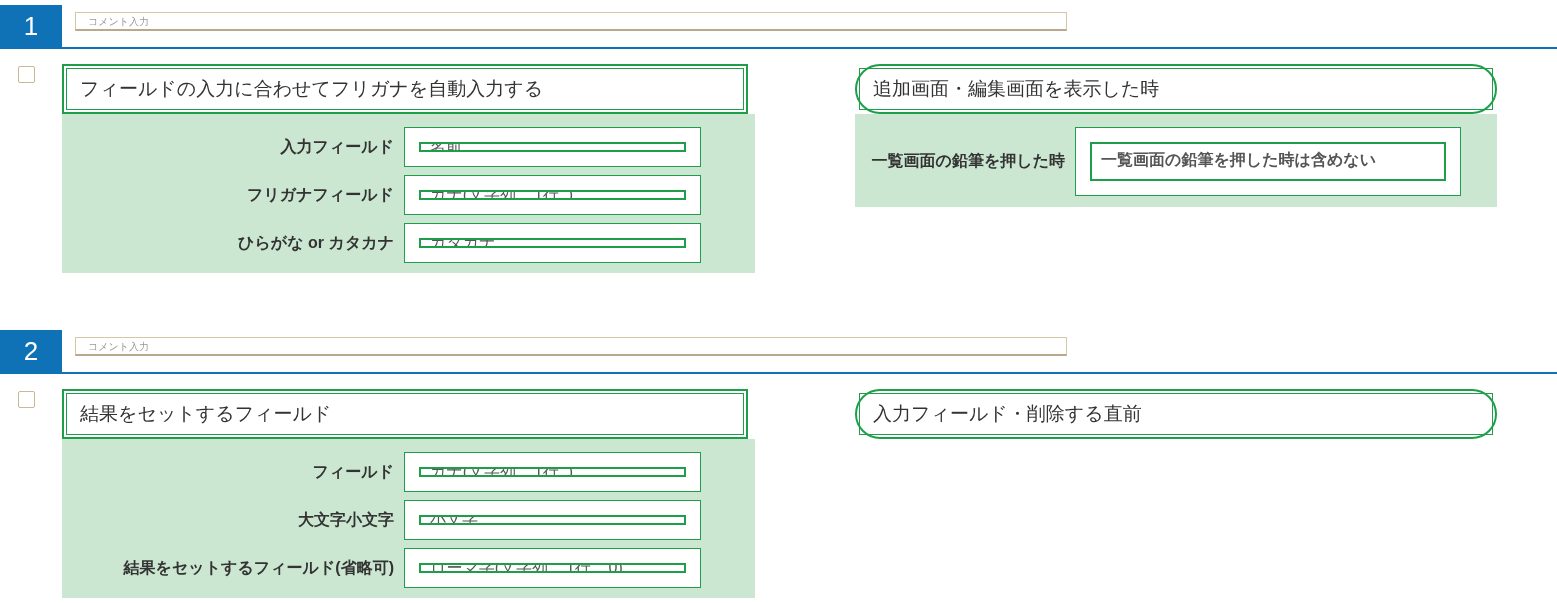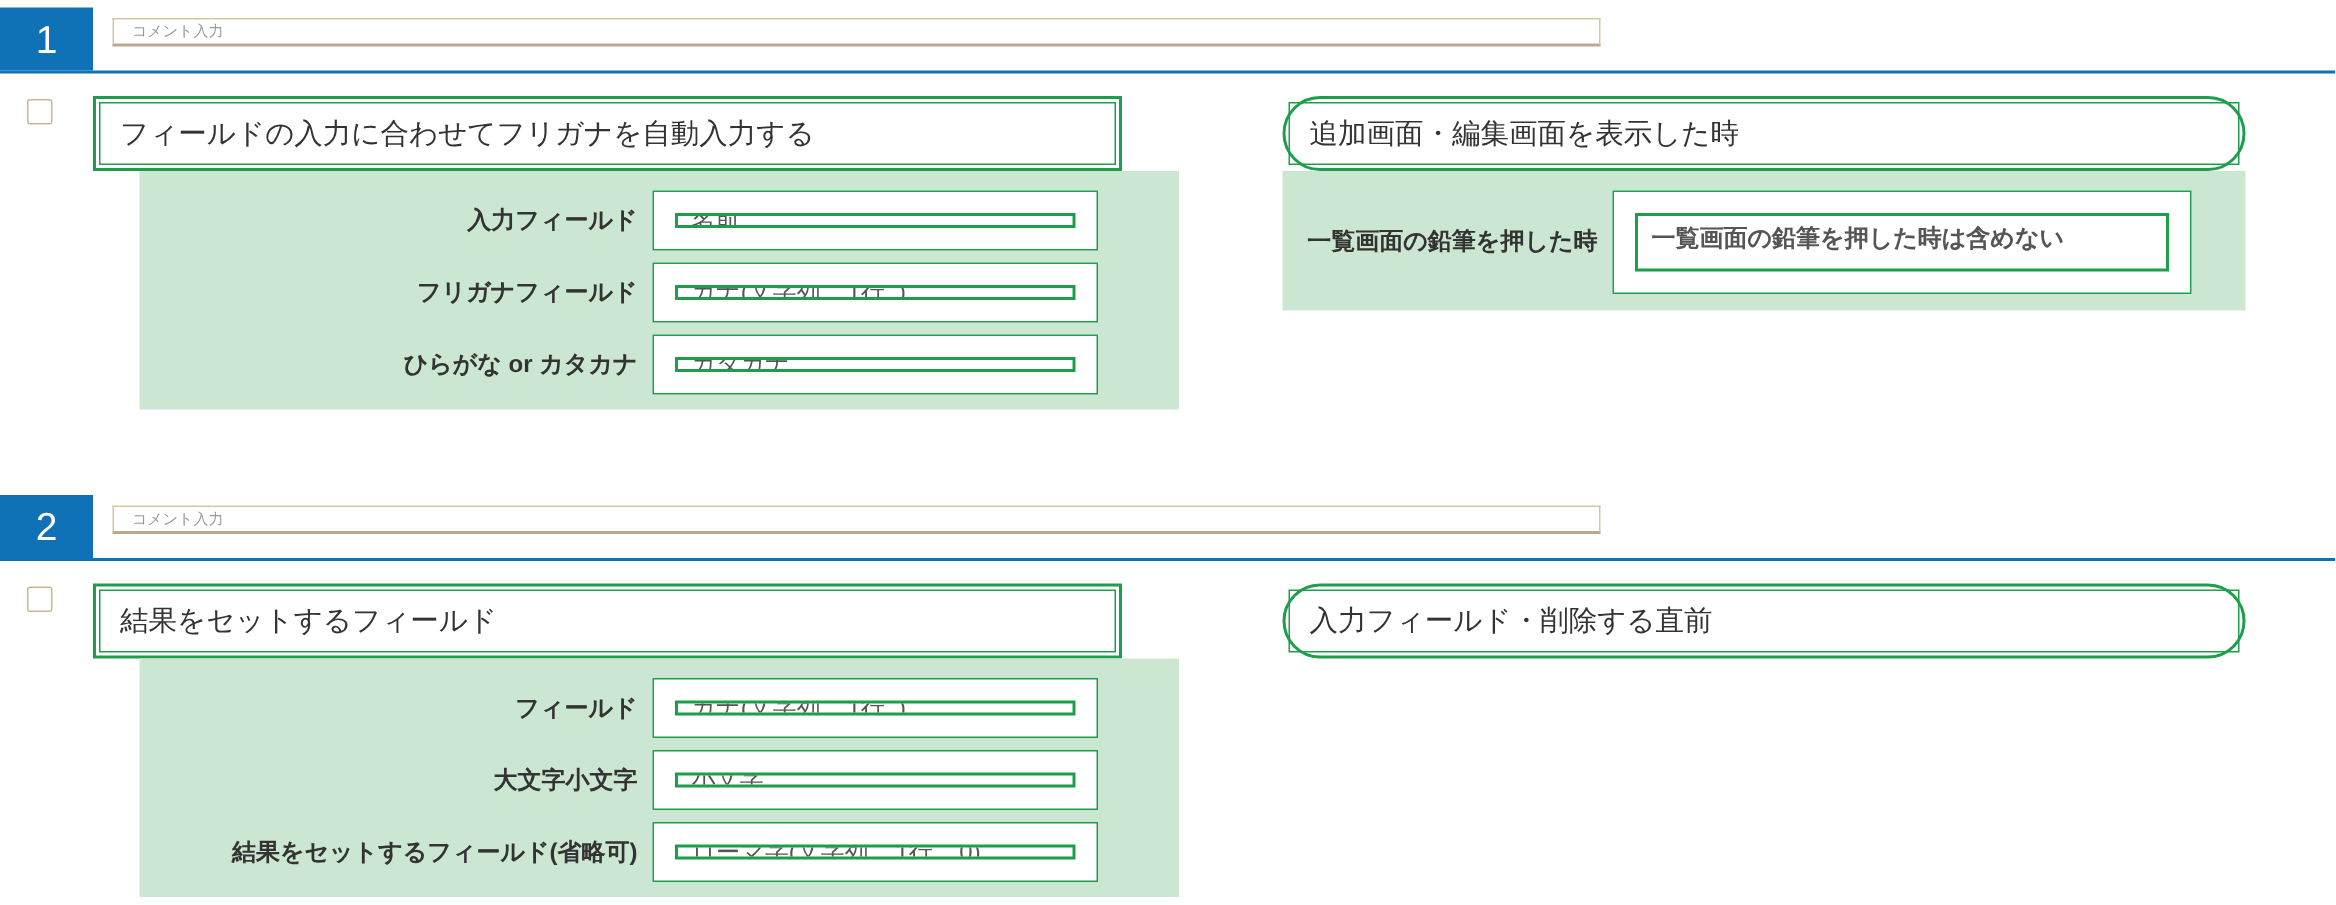--- a/index.html
+++ b/index.html
@@ -30,7 +30,7 @@
   .tbox.right{left:855px;width:642px;border-radius:25px;}
 
   .panel{position:absolute;box-sizing:border-box;background:var(--panel-green,#cbe7d1);padding-top:13px;}
-  .panel.left{left:62px;top:114px;width:693px;height:159px;margin-left:31px;}
+  .panel.left{left:62px;top:114px;width:693px;height:159px;}
   .panel.right{left:855px;top:114px;width:642px;height:93px;}
 
   .frow{display:flex;align-items:center;margin-bottom:8px;}

